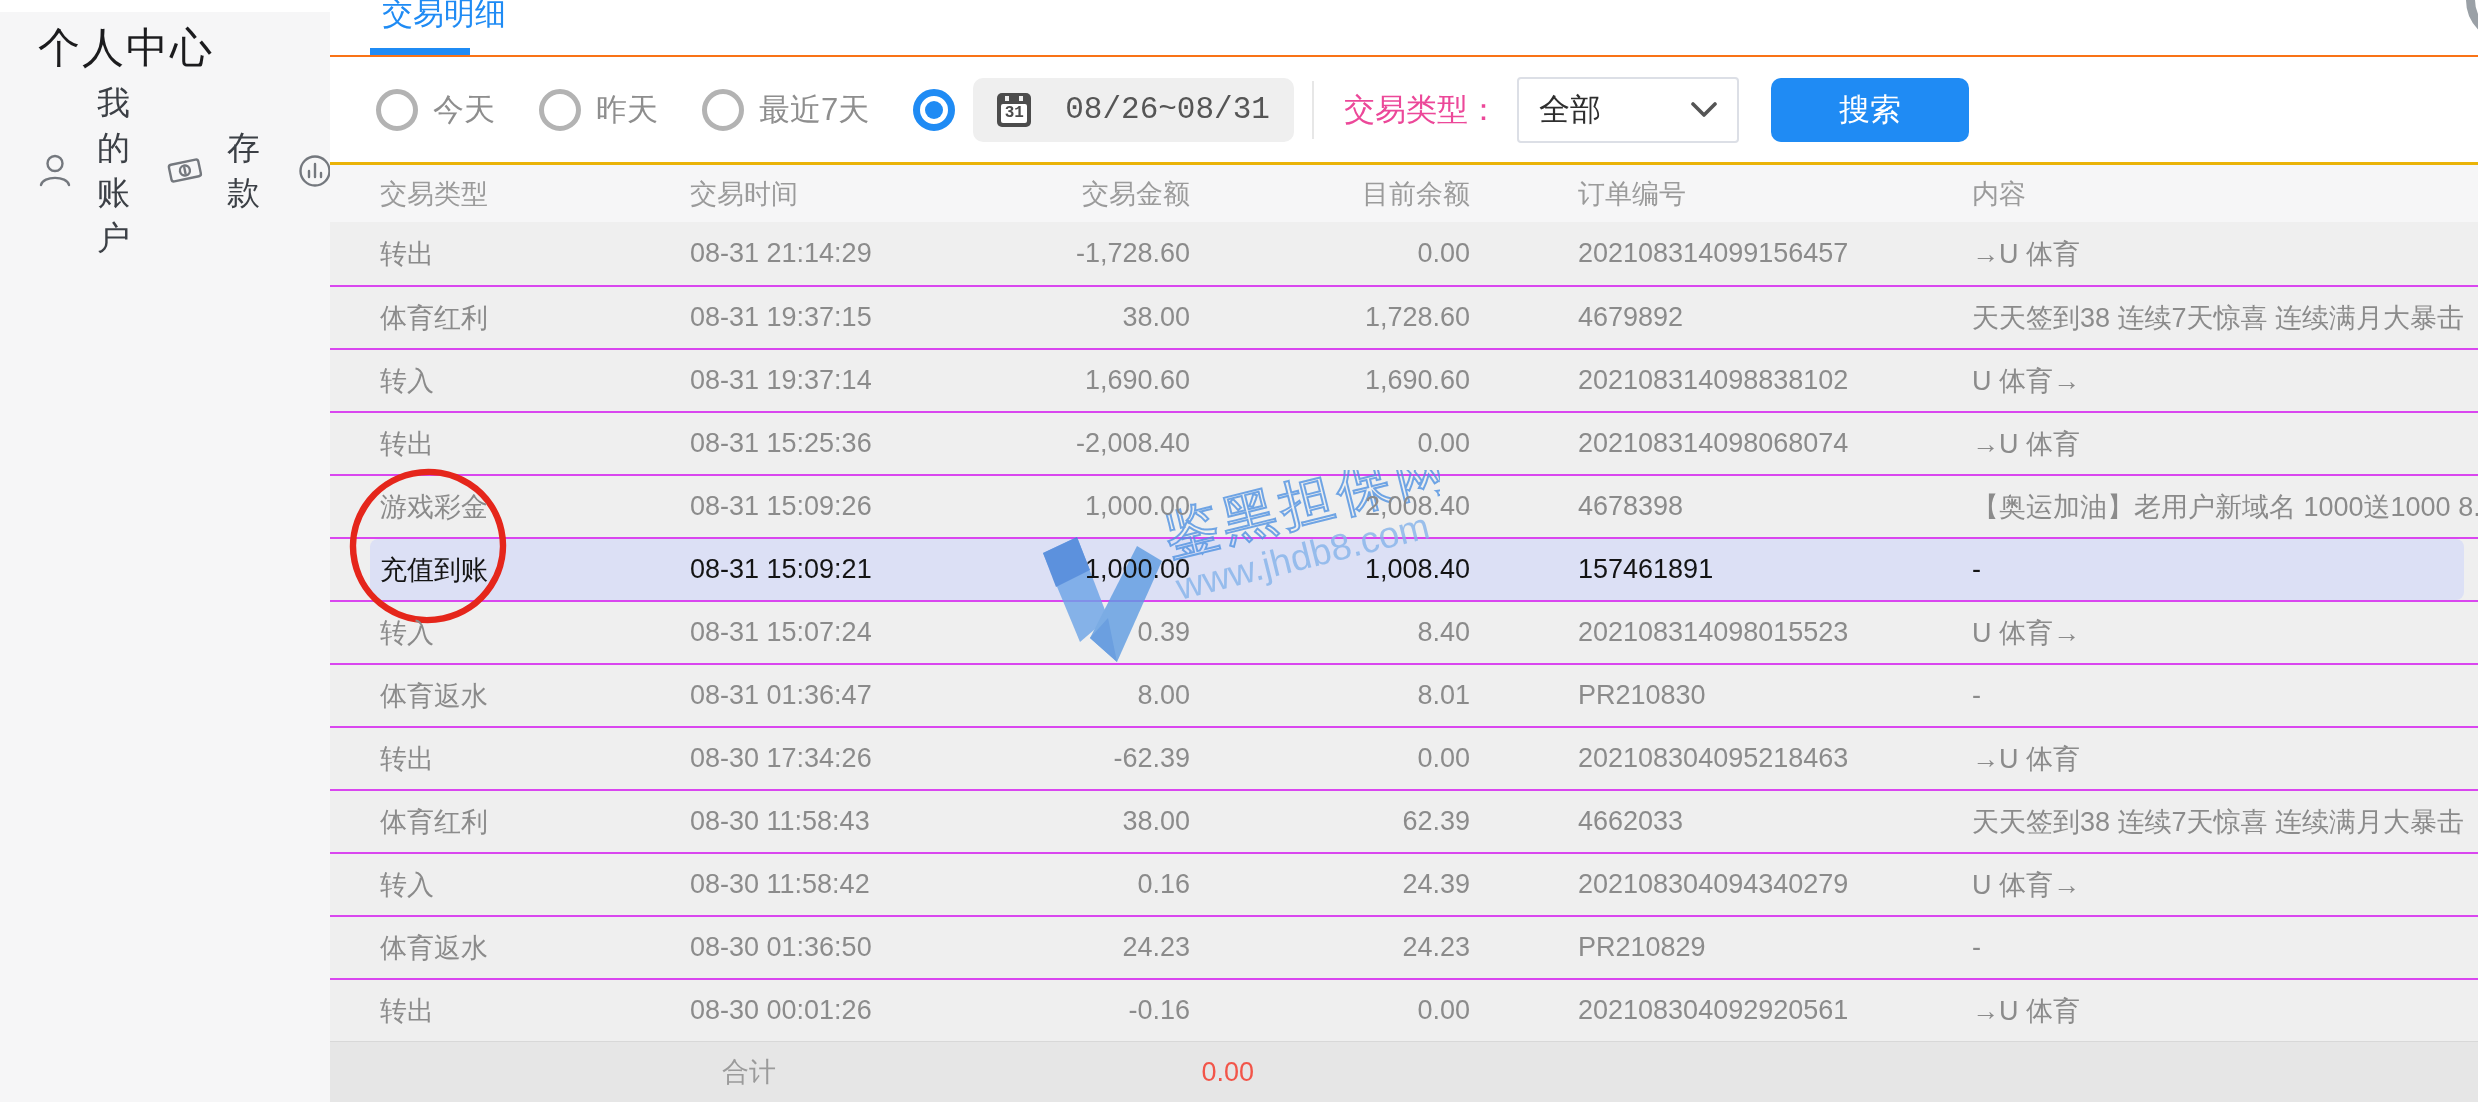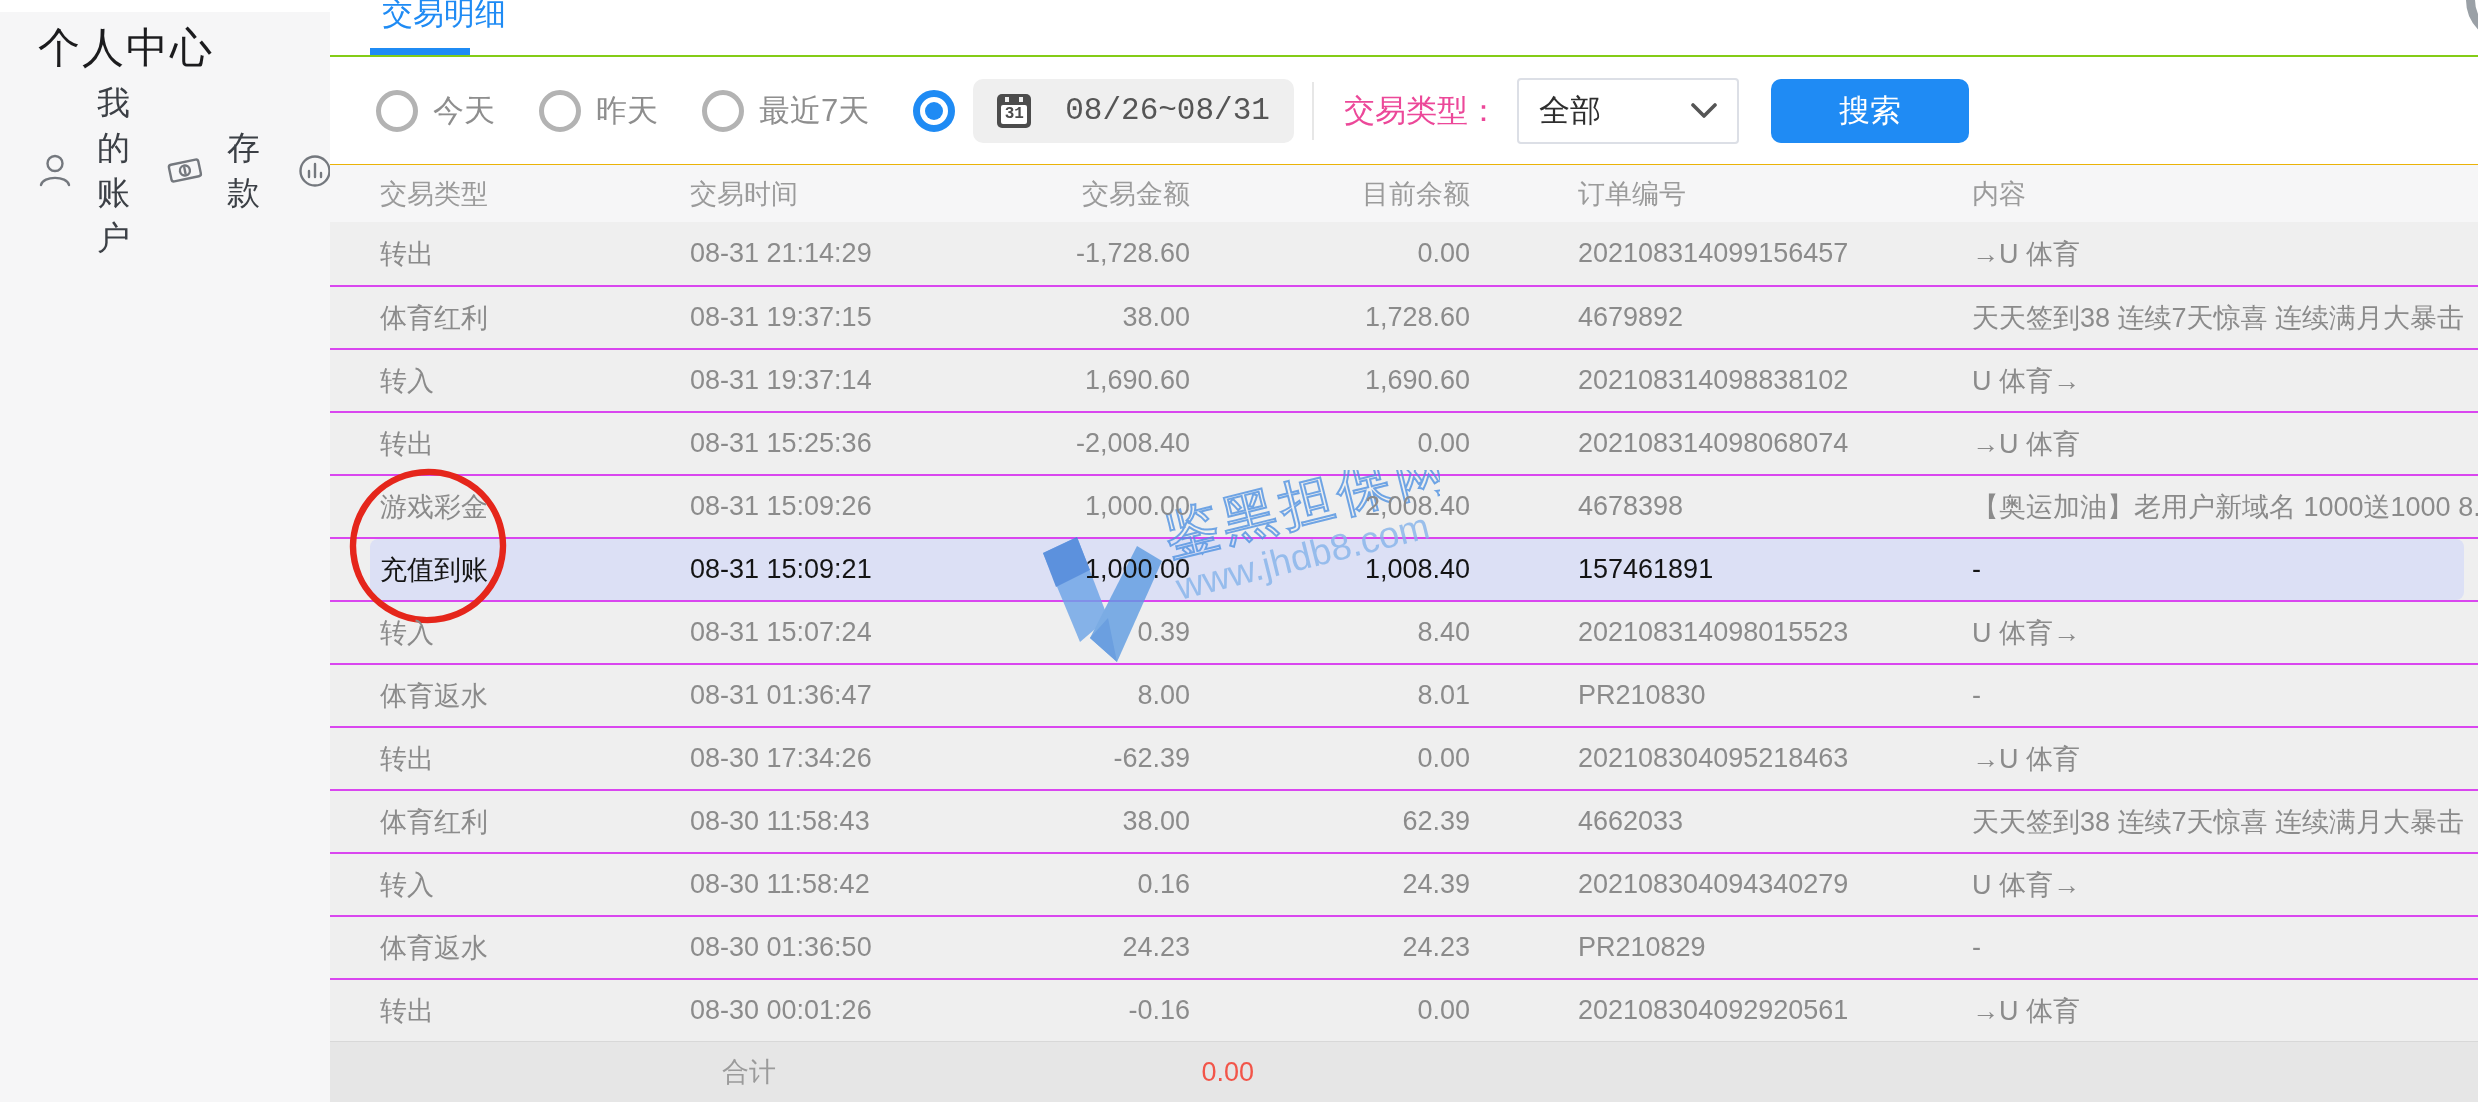--- a/index.html
+++ b/index.html
@@ -22,7 +22,7 @@
   
   .main { position: absolute; left: 330px; top: 0; width: 2148px; height: 1102px; background: #fff; }
 
-  .tabbar { position: relative; height: 57px; border-bottom: 2px solid #84cc16; background: #fff; }
+  .tabbar { position: relative; height: 57px; border-bottom: 2px solid #f97316; background: #fff; }
   .tab { position: absolute; left: 52px; top: -7px; font-size: 31px; color: #1f8bf4; cursor: pointer; }
   .tab-underline { position: absolute; left: 40px; bottom: 0; width: 100px; height: 7px; background: #1f8bf4; }
 

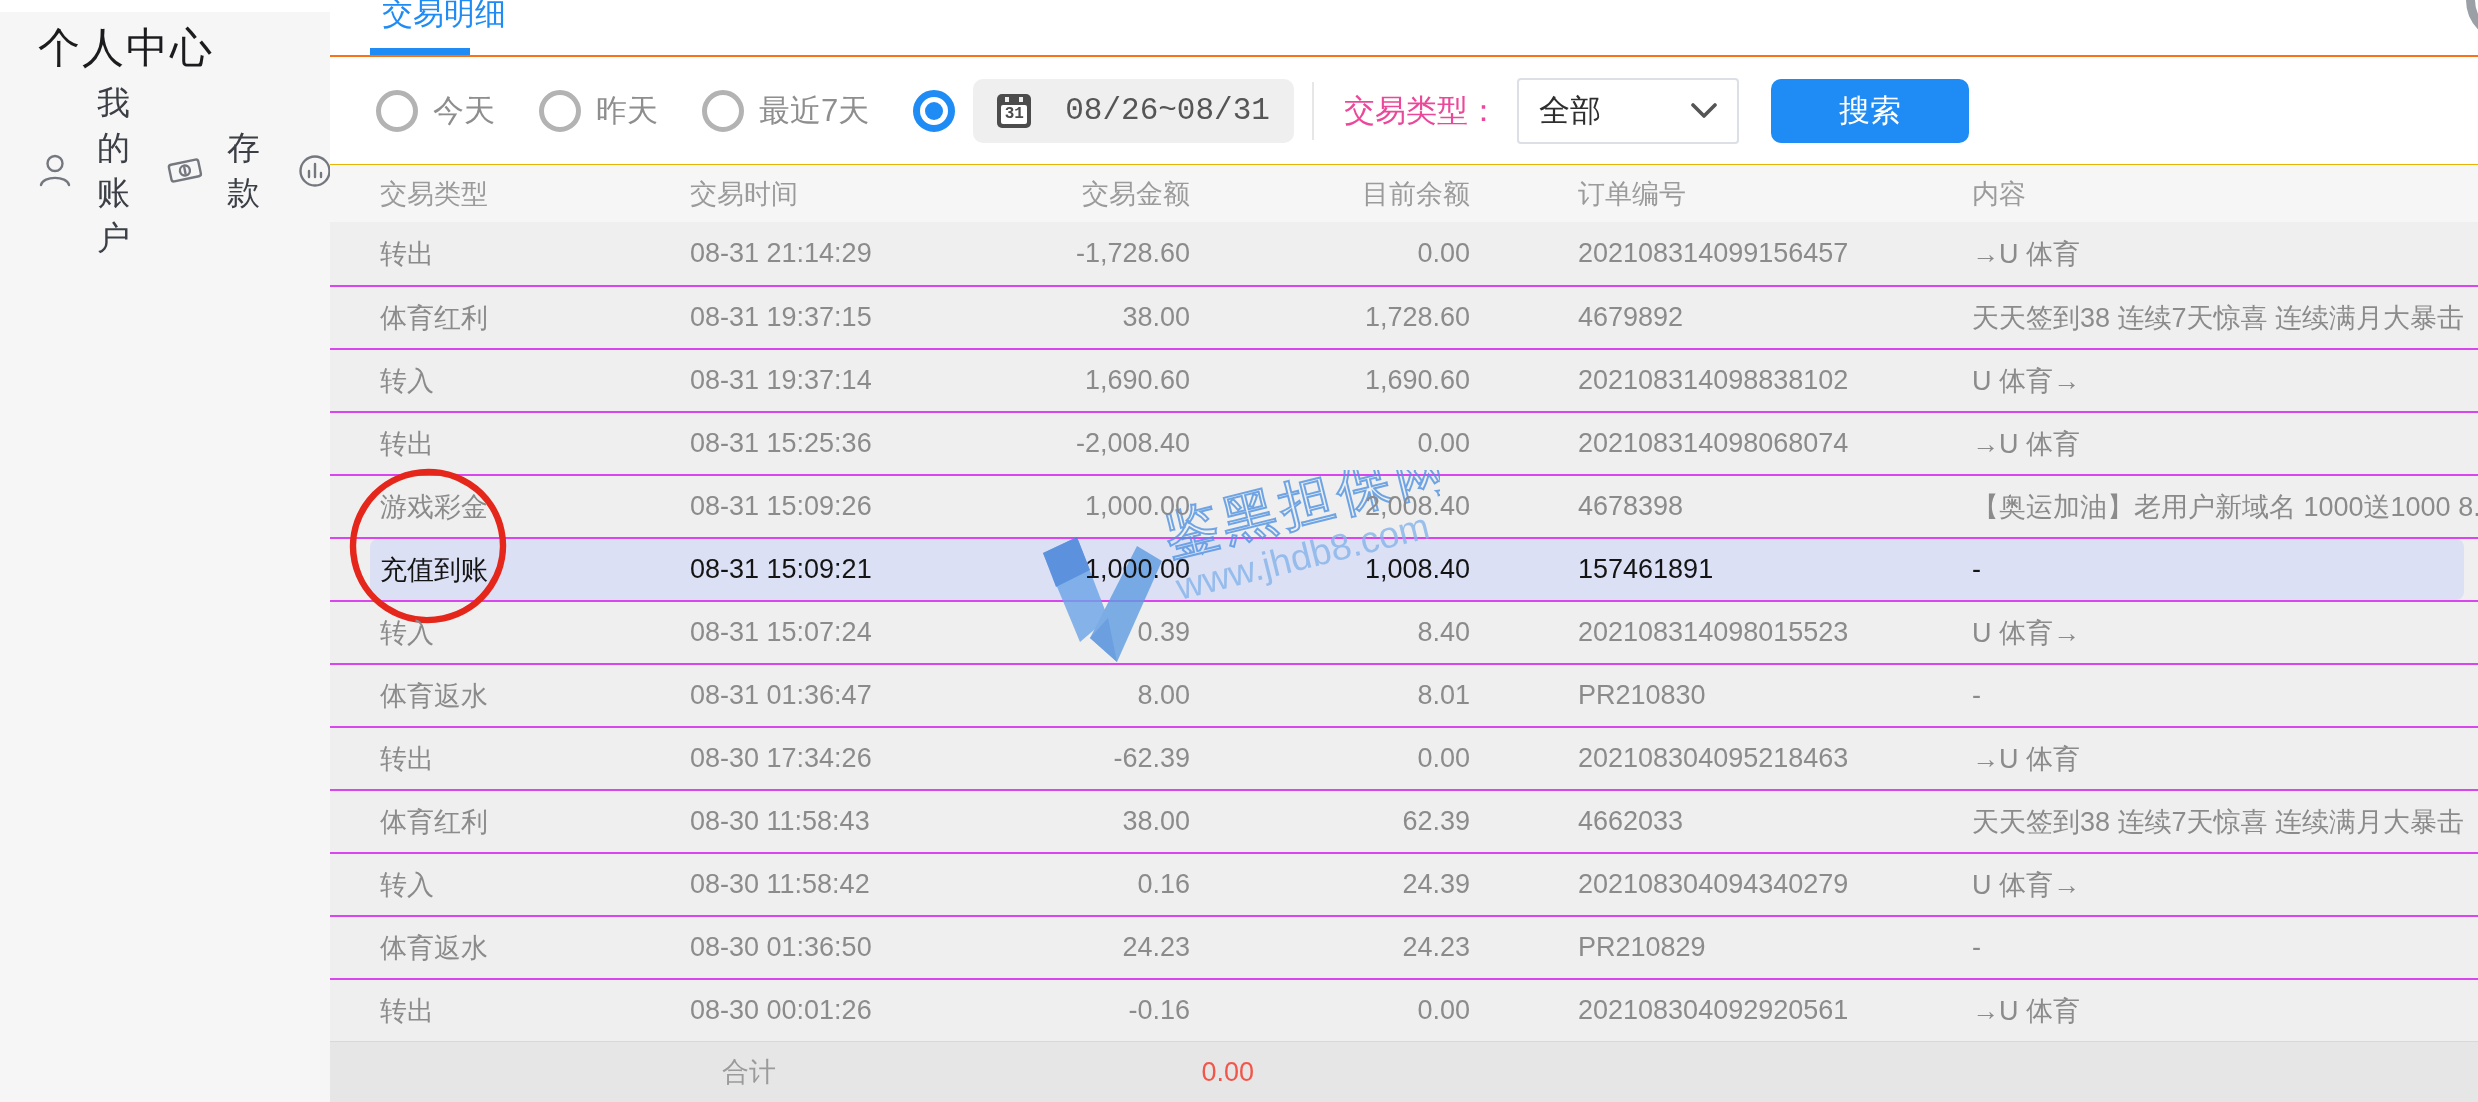--- a/index.html
+++ b/index.html
@@ -26,7 +26,7 @@
   .tab { position: absolute; left: 52px; top: -7px; font-size: 31px; color: #1f8bf4; cursor: pointer; }
   .tab-underline { position: absolute; left: 40px; bottom: 0; width: 100px; height: 7px; background: #1f8bf4; }
 
-  .filter { display: flex; align-items: center; height: 108px; padding-left: 46px; background: #fff; border-bottom: 1px solid #eab308; }
+  .filter { display: flex; align-items: center; height: 108px; padding-left: 46px; background: #fff; border-bottom: 3px solid #eab308; }
   .rgroup { display: flex; align-items: center; margin-right: 44px; cursor: pointer; }
   .rgroup.sel-group { margin-right: 18px; }
   .radio { width: 42px; height: 42px; border: 5px solid #b3b3b3; border-radius: 50%; background: #fff; }

